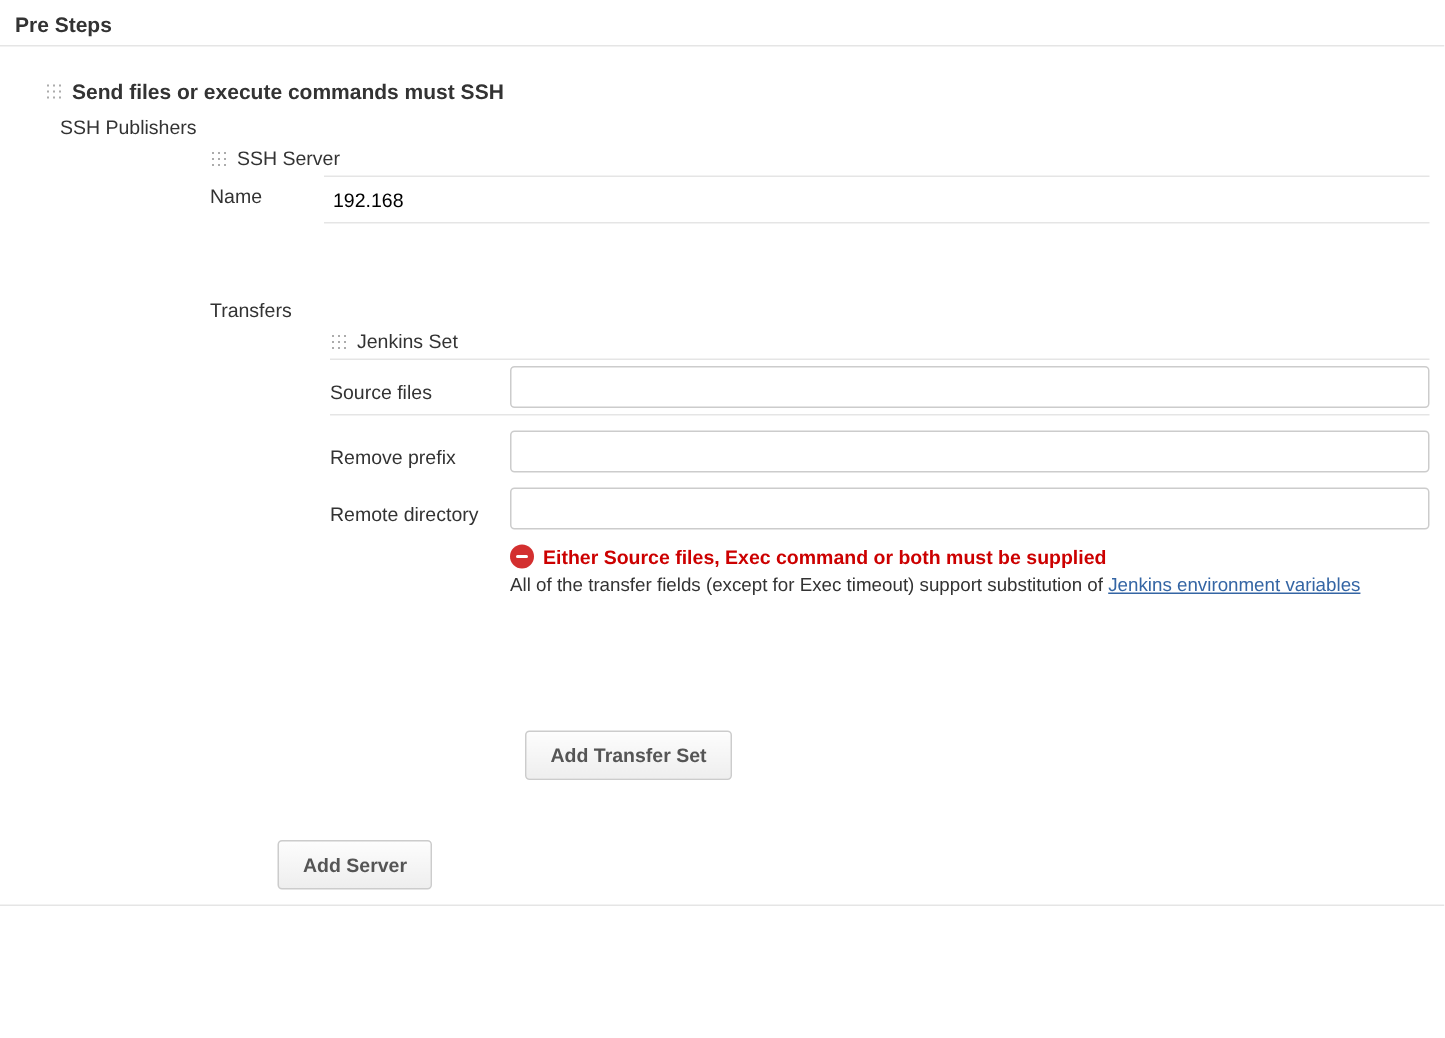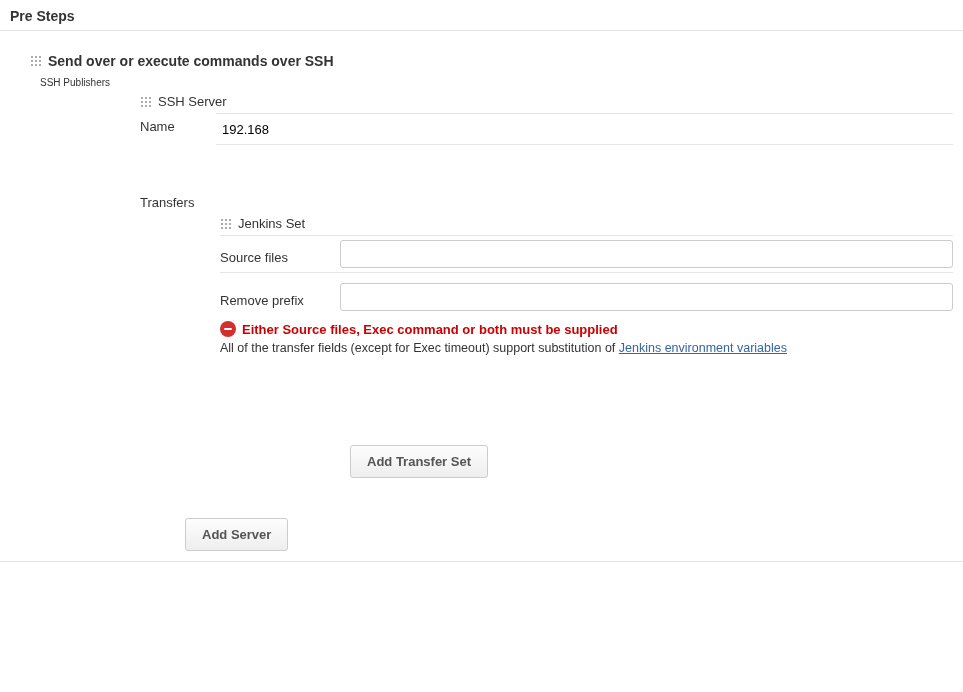--- a/index.html
+++ b/index.html
@@ -128,7 +128,7 @@
 
   <div class="row-title">
     <span class="drag-handle"></span>
-    <span class="title-bold">Send over or execute commands over SSH</span>
+    <span class="title-bold">Send files or execute commands must SSH</span>
   </div>
 
   <div class="sub1">SSH Publishers</div>

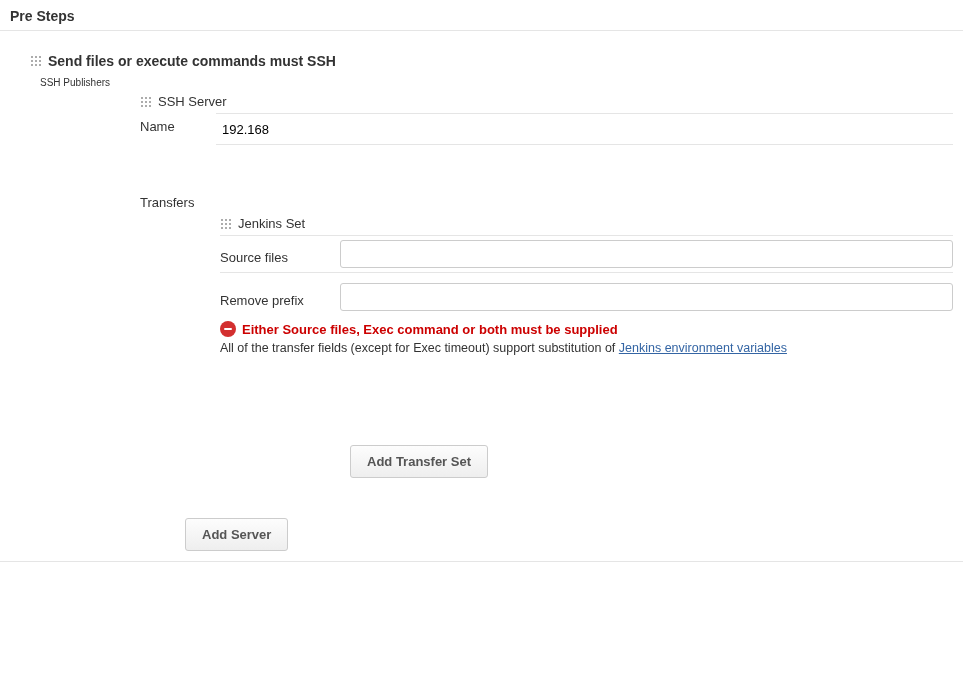--- a/index.html
+++ b/index.html
@@ -33,7 +33,7 @@
     opacity: .7;
   }
   .title-bold { font-weight: bold; font-size: 14px; }
-  .sub1 { margin-left: 30px; font-size: 10px; color:#333; }
+  .sub1 { margin-left: 30px; font-size: 13px; color:#333; }
   .server-block { margin-left: 130px; margin-top: 6px; }
   .server-header {
     display: flex;

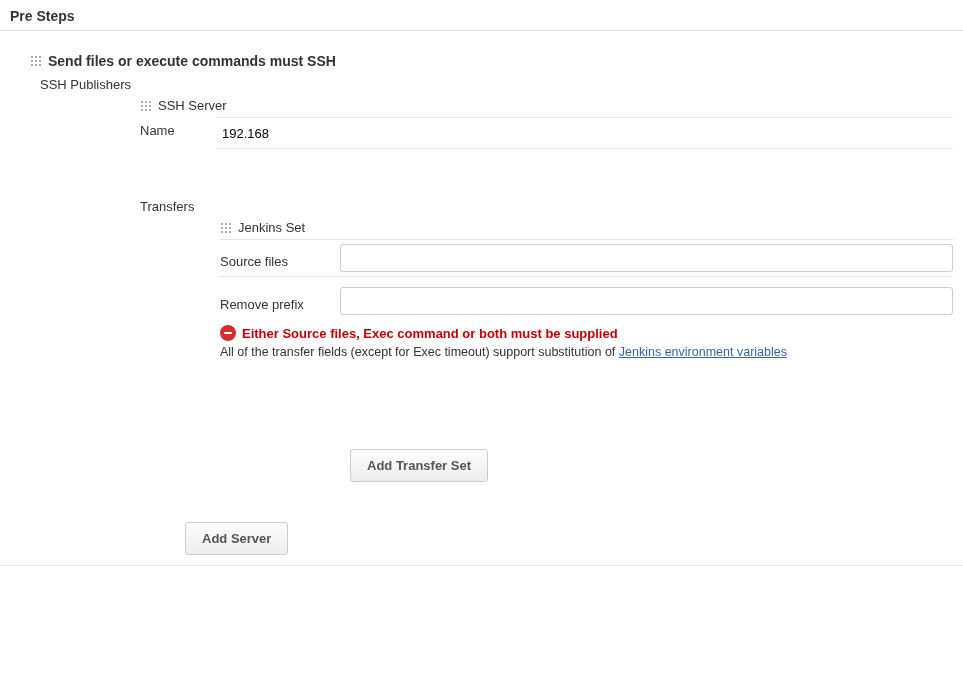--- a/index.html
+++ b/index.html
@@ -165,6 +165,10 @@
         <input class="ts-input" type="text" value="" style="">
       </div>
 
+      <div class="ts-row">
+        <div class="ts-label">Remote directory</div>
+        <input class="ts-input" type="text" value="" style="">
+      </div>
 
 
       <div class="error-block">

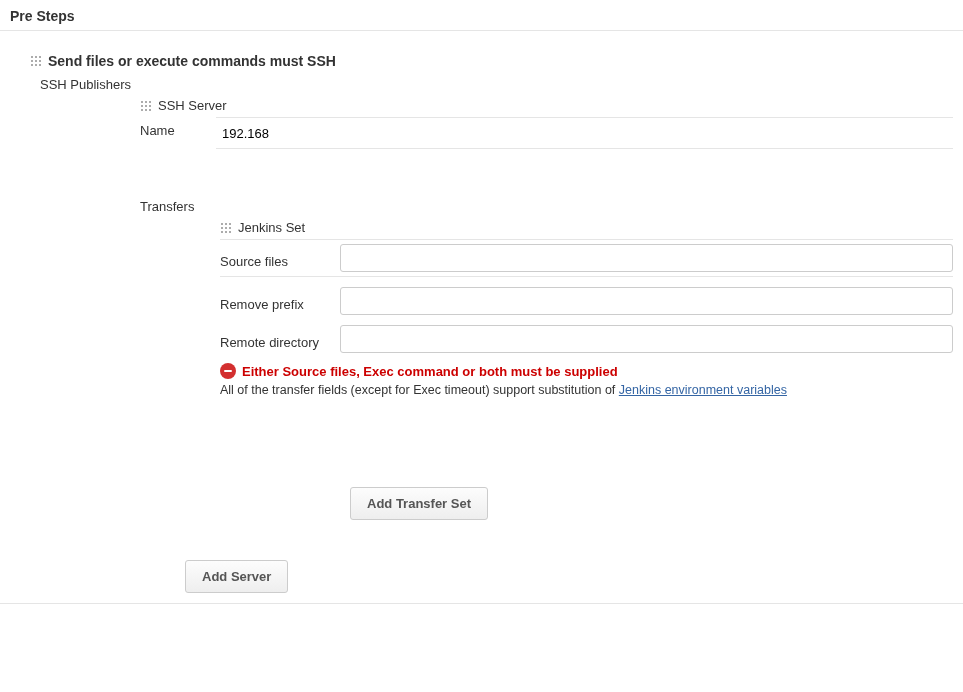--- a/index.html
+++ b/index.html
@@ -80,7 +80,7 @@
     line-height: 1.3;
   }
   .stripe-row { border-top:1px solid #e5e5e5; border-bottom:1px solid #e5e5e5; padding:4px 0; }
-  .error-block { margin-top: 6px; }
+  .error-block { margin-left: 120px; margin-top: 6px; }
   .error-line { display:flex; align-items:center; color:#c00; font-weight:bold; font-size:13px; margin-bottom:4px; }
   .error-icon {
     display:inline-flex;

